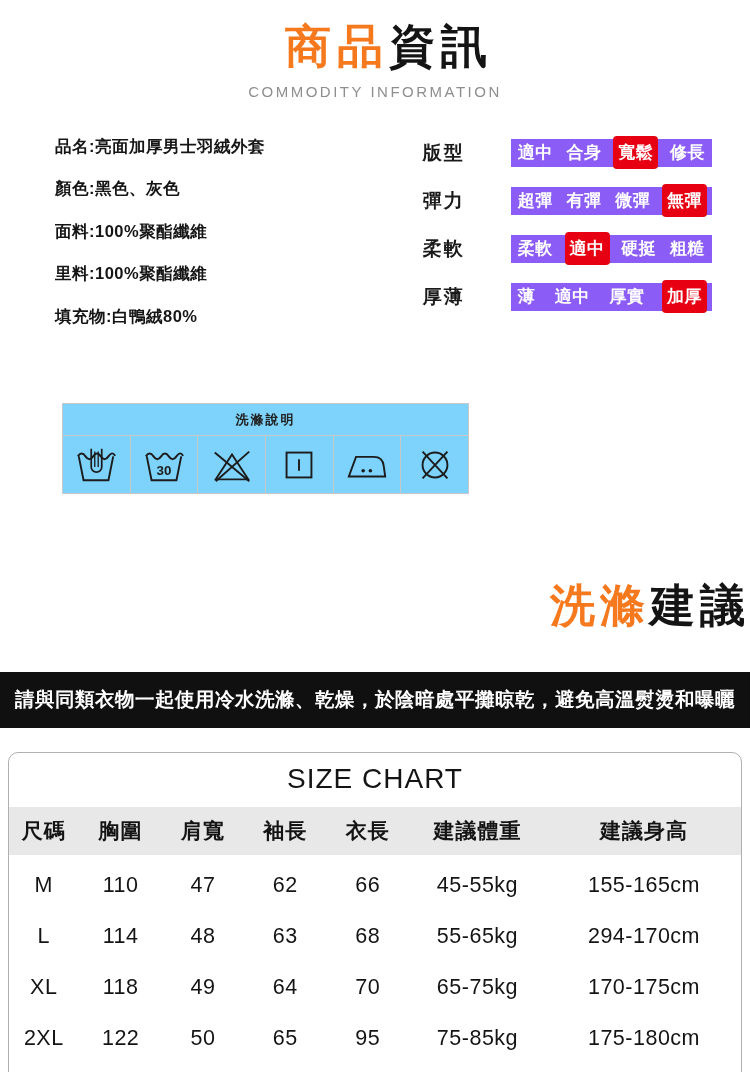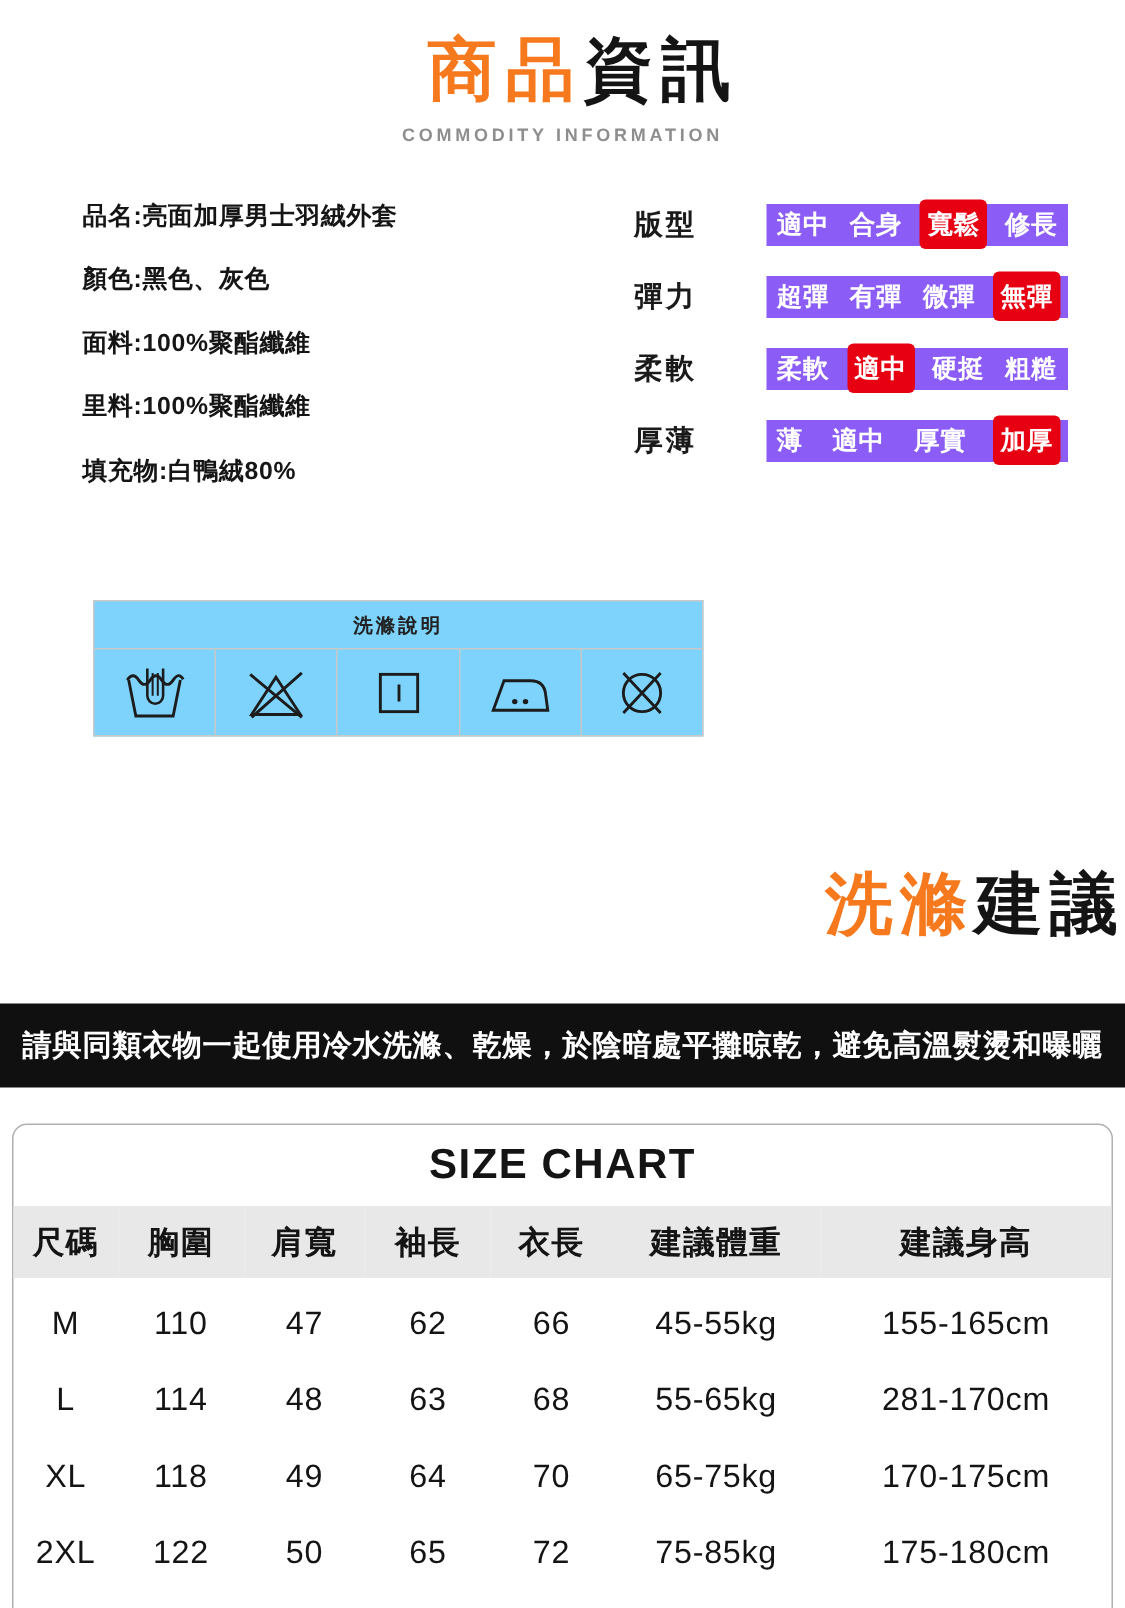--- a/index.html
+++ b/index.html
@@ -15,7 +15,7 @@
   .main-title { font-size: 46px; font-weight: bold; letter-spacing: 6px; line-height: 1.15; padding-left: 28px; }
   .main-title .orange { color: #f6791e; }
   .main-title .black  { color: #141414; }
-  .sub-title { margin-top: 10px; font-size: 12px; letter-spacing: 2.5px; color: #8e8e8e; font-weight: 700; }
+  .sub-title { margin-top: 10px; font-size: 15px; letter-spacing: 2.5px; color: #8e8e8e; font-weight: 400; }
 
   
   .info-section { display: flex; justify-content: space-between; padding: 36px 38px 0 55px; gap: 40px; }

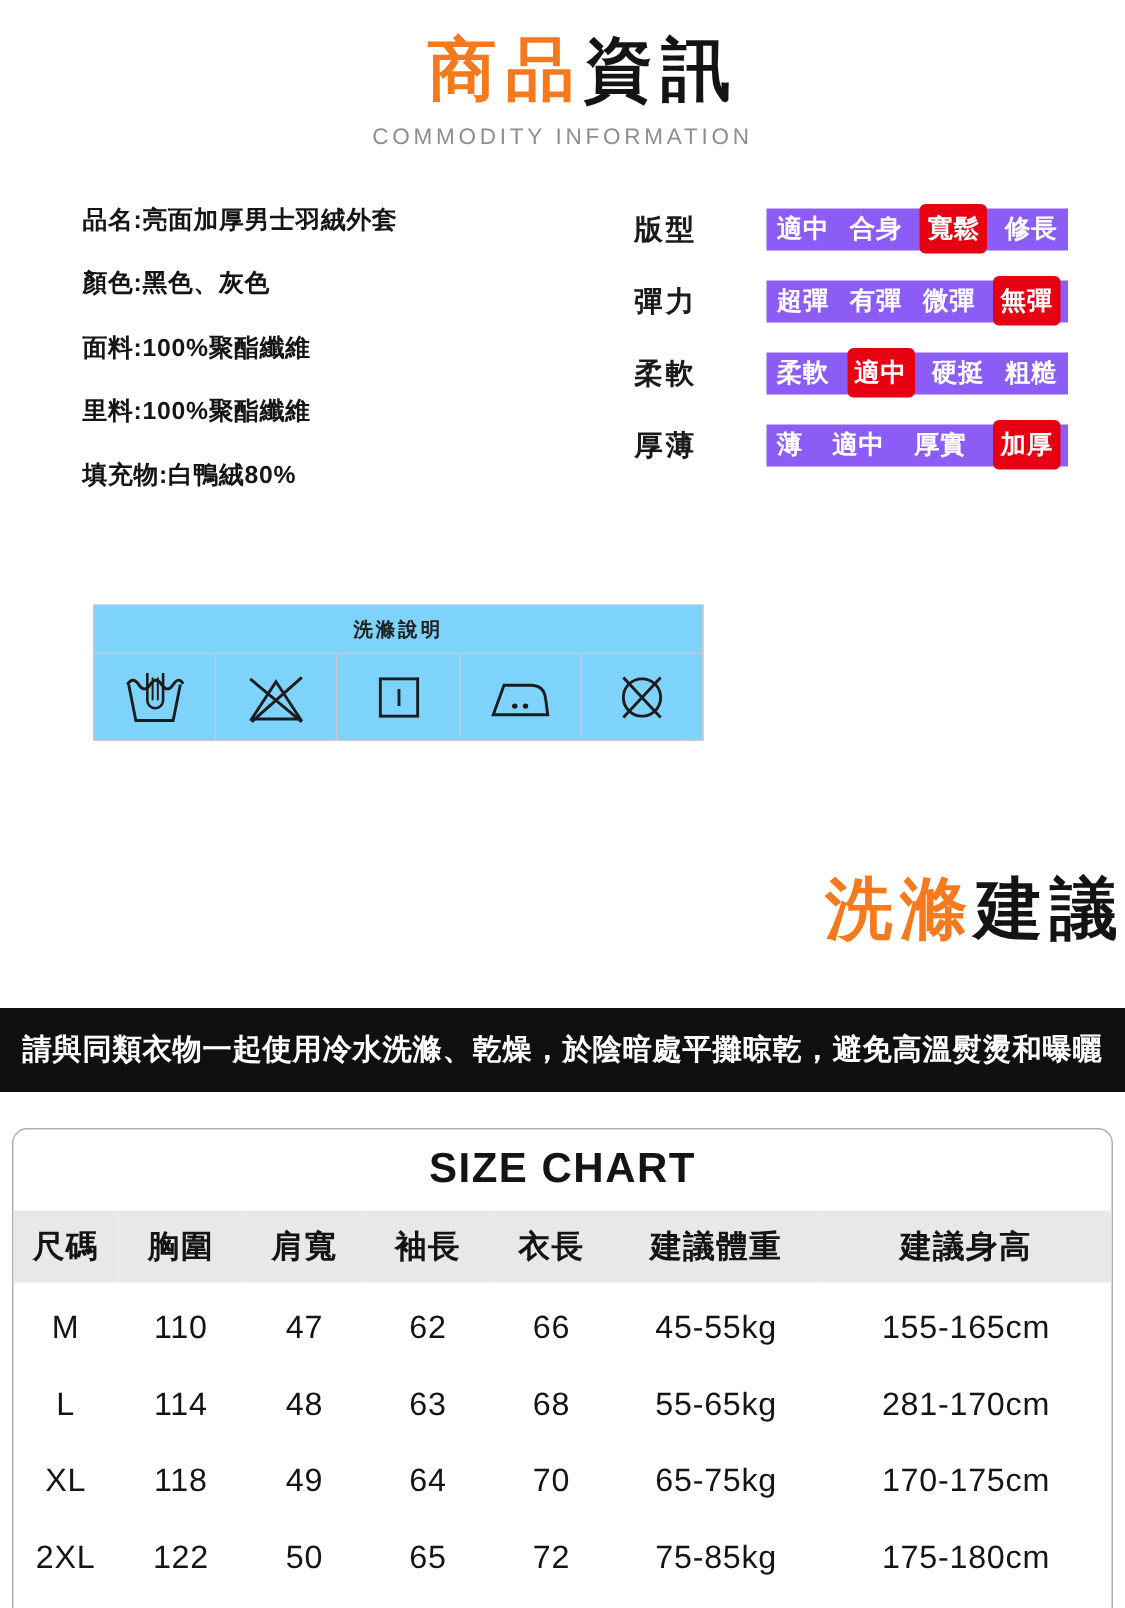--- a/index.html
+++ b/index.html
@@ -131,6 +131,13 @@
         <path d="M6 14 L11 39 L37 39 L42 14"></path>
         <path d="M19 6 L19 25 A5.5 5.5 0 0 0 30 25 L30 6" stroke-width="1.8"></path>
         <path d="M22.7 9 V25 M26.3 9 V25" stroke-width="1.4"></path>
+      </svg>
+    </div>
+    <div class="wash-cell">
+      <svg width="46" height="44" viewBox="0 0 48 46" fill="none" stroke="#1c1c1c" stroke-width="2">
+        <path d="M5 14 Q9 8 13 14 T21 14 T29 14 T37 14 T44 13.5"></path>
+        <path d="M6 14 L11 39 L37 39 L42 14"></path>
+        <text x="24" y="33" text-anchor="middle" font-size="14" font-weight="bold" fill="#1c1c1c" stroke="none">30</text>
       </svg>
     </div>
     <div class="wash-cell">

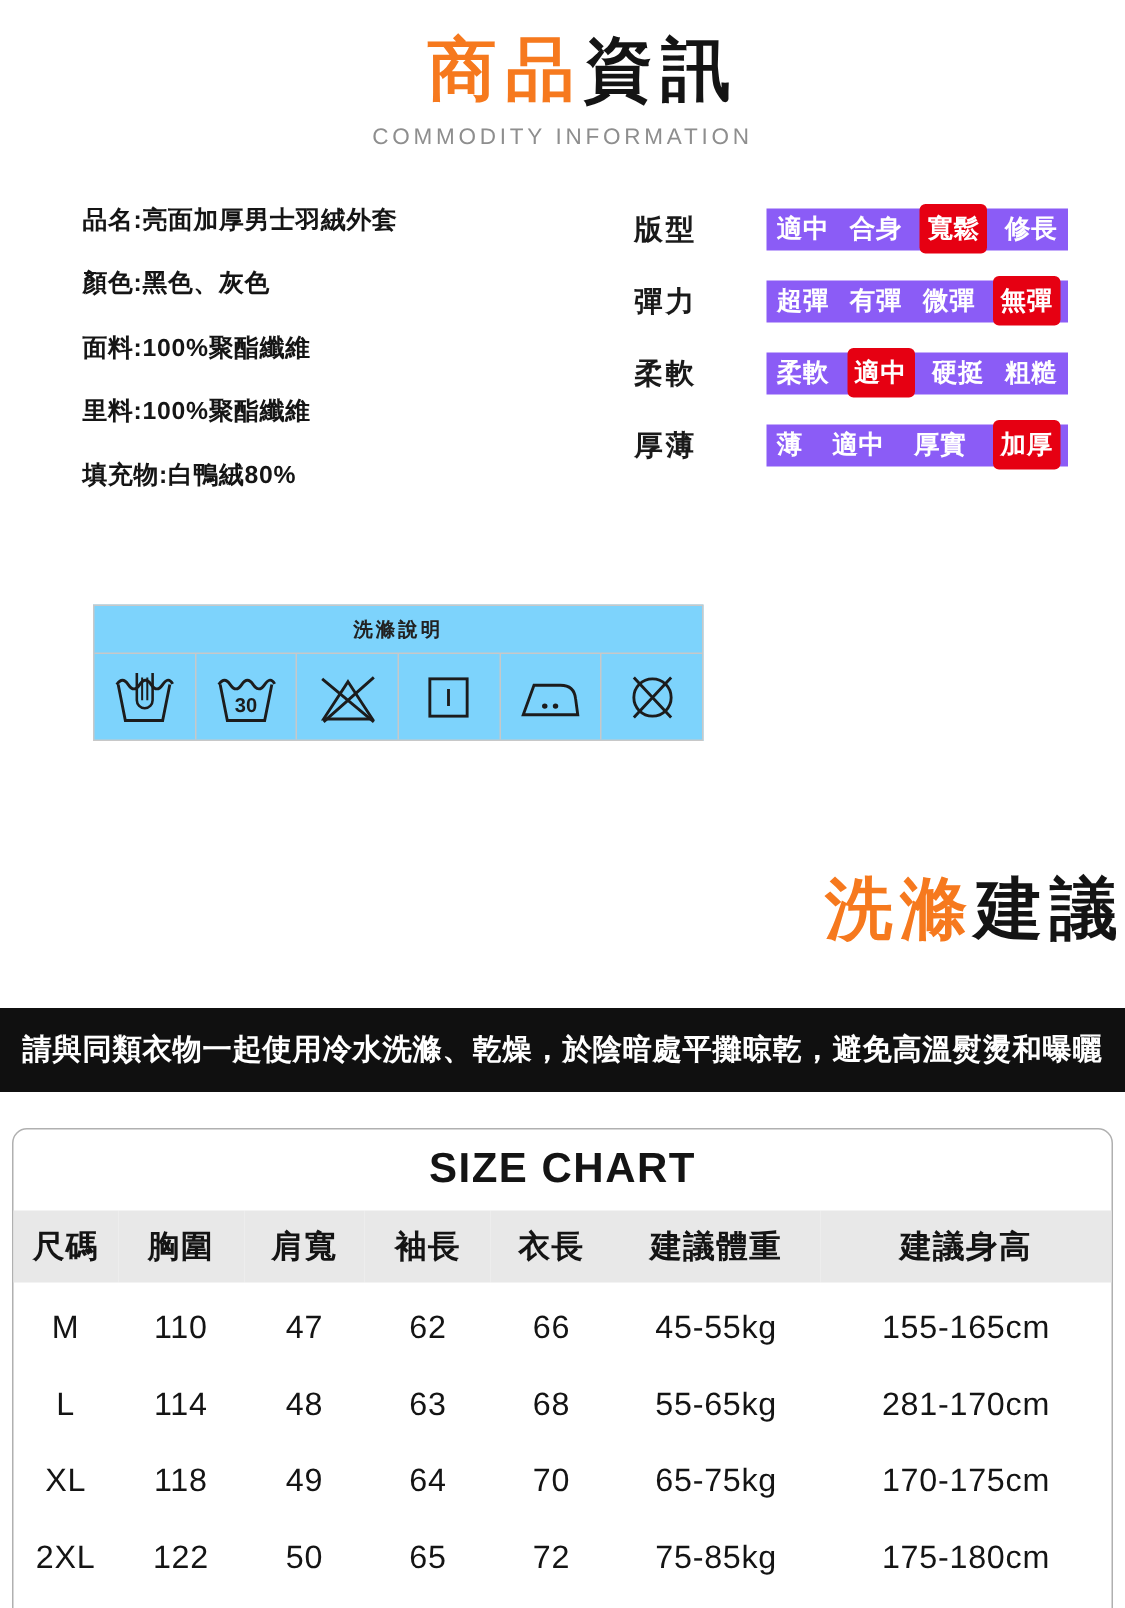--- a/index.html
+++ b/index.html
@@ -57,7 +57,7 @@
 
   
   .size-chart { margin: 24px 8px 0; border: 1px solid #b0b0b0; border-radius: 10px; padding: 10px 0 26px; background: #fff; }
-  .size-chart-title { text-align: center; font-size: 28px; font-weight: bold; letter-spacing: 1px; color: #141414; margin-bottom: 12px; }
+  .size-chart-title { text-align: center; font-size: 28px; font-weight: normal; letter-spacing: 1px; color: #141414; margin-bottom: 12px; }
   table.sizes { width: 100%; border-collapse: collapse; text-align: center; table-layout: fixed; }
   table.sizes thead tr { background: #e8e8e8; }
   table.sizes th { font-size: 21px; font-weight: bold; color: #141414; padding: 10px 0; letter-spacing: 1px; }

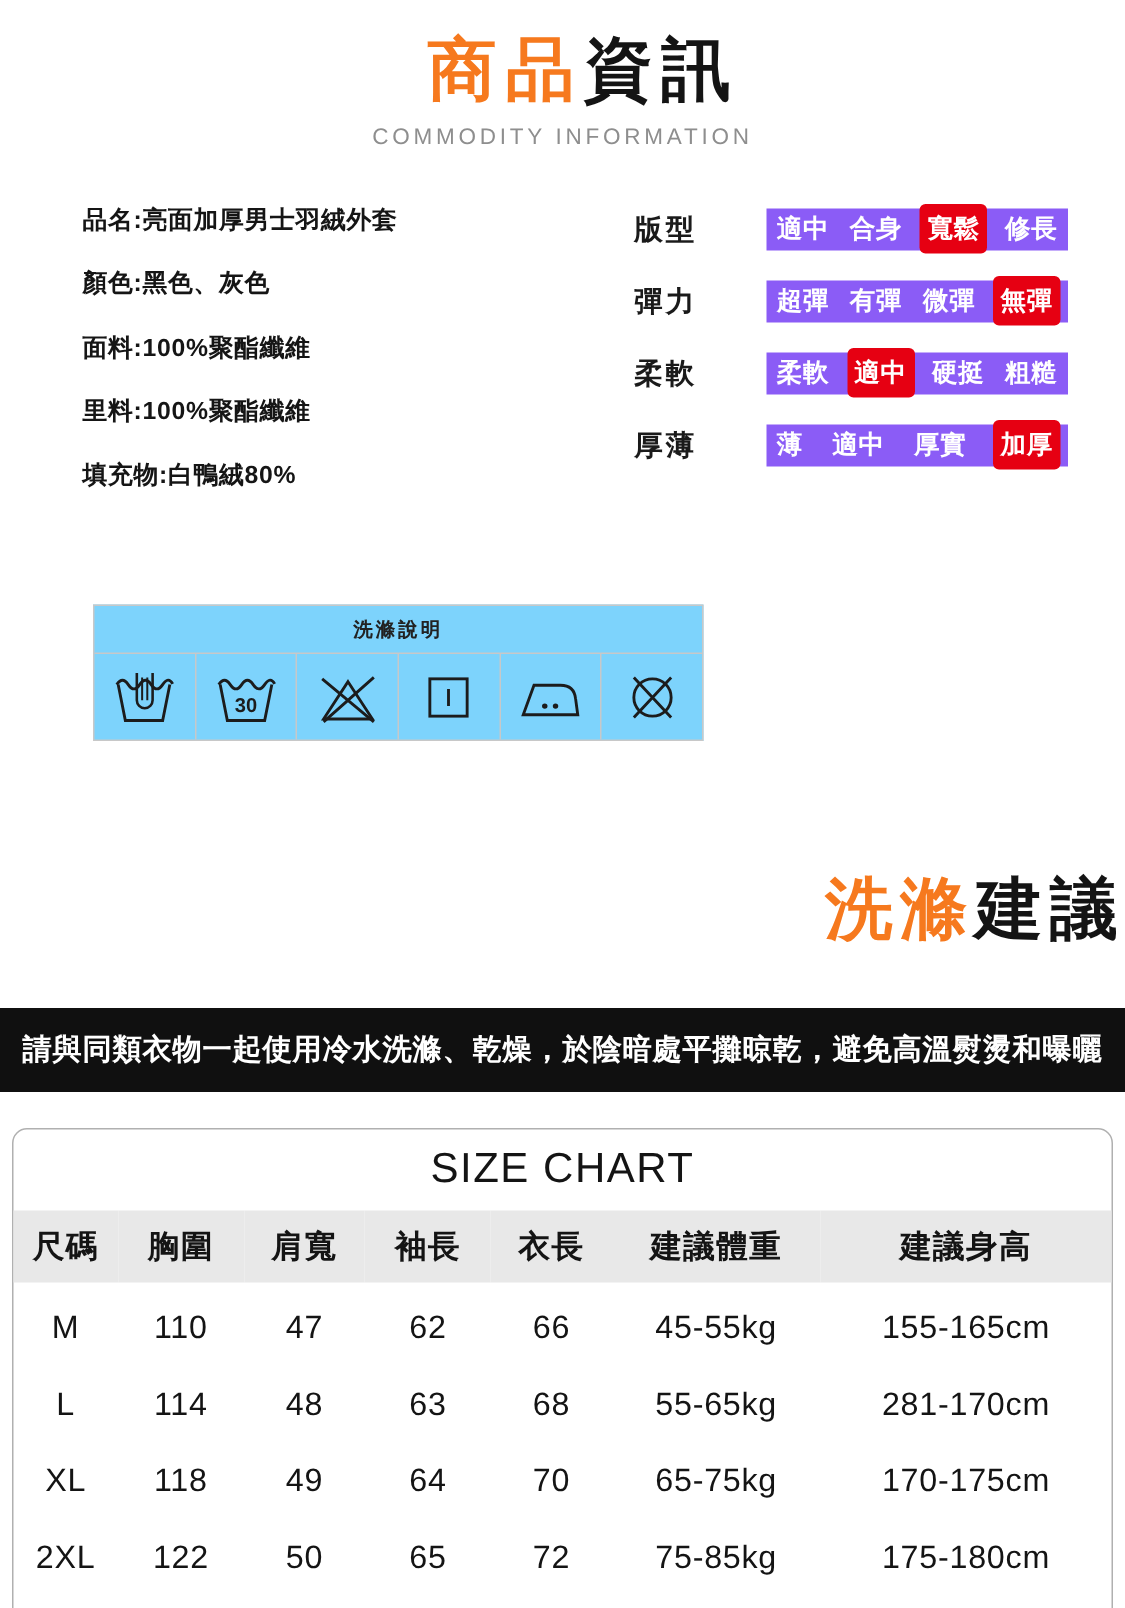--- a/index.html
+++ b/index.html
@@ -213,7 +213,7 @@
           <td>63</td>
           <td>68</td>
           <td>55-65kg</td>
-          <td>281-170cm</td>
+          <td>294-170cm</td>
         </tr>
         <tr>
           <td>XL</td>

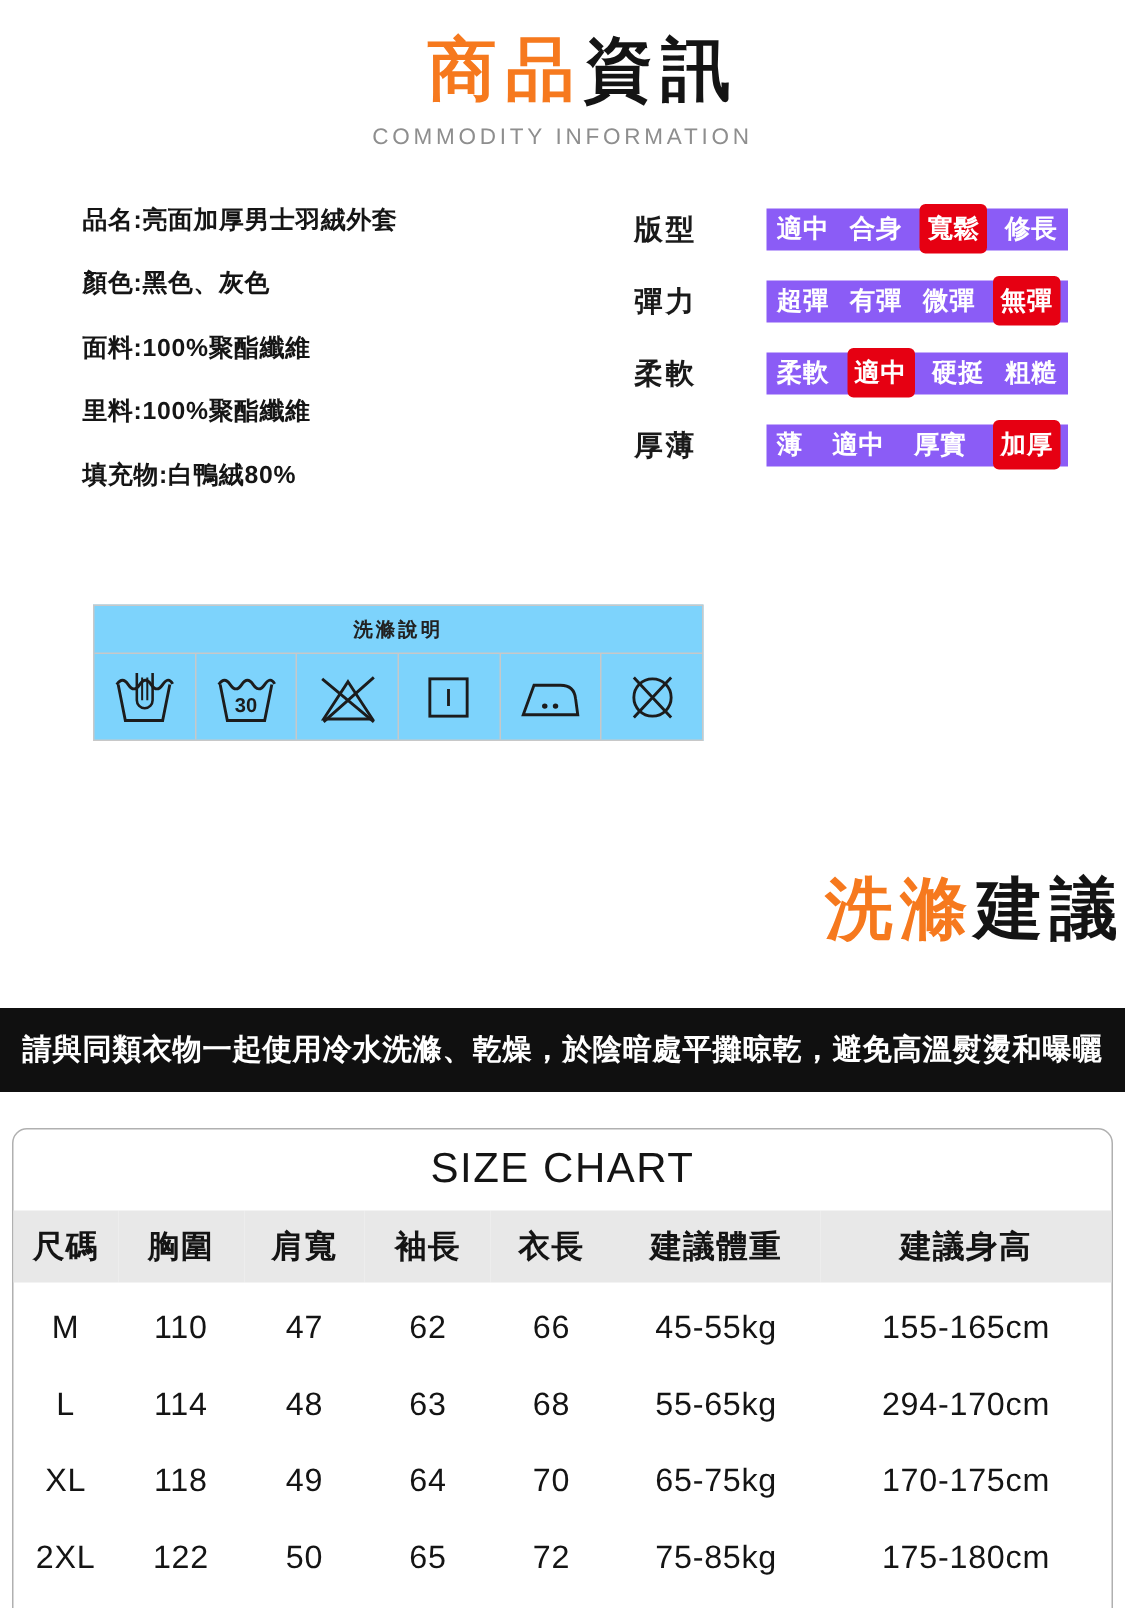--- a/index.html
+++ b/index.html
@@ -229,7 +229,7 @@
           <td>122</td>
           <td>50</td>
           <td>65</td>
-          <td>72</td>
+          <td>95</td>
           <td>75-85kg</td>
           <td>175-180cm</td>
         </tr>

